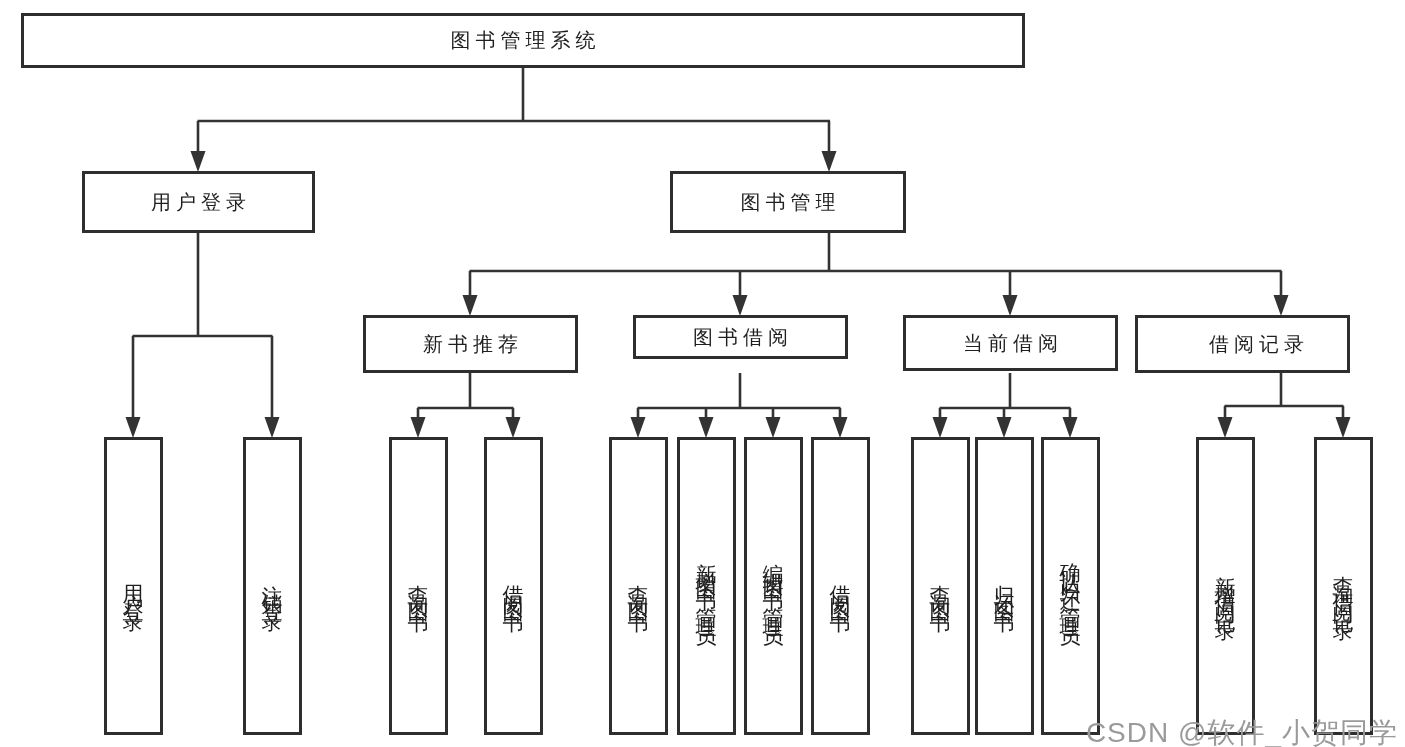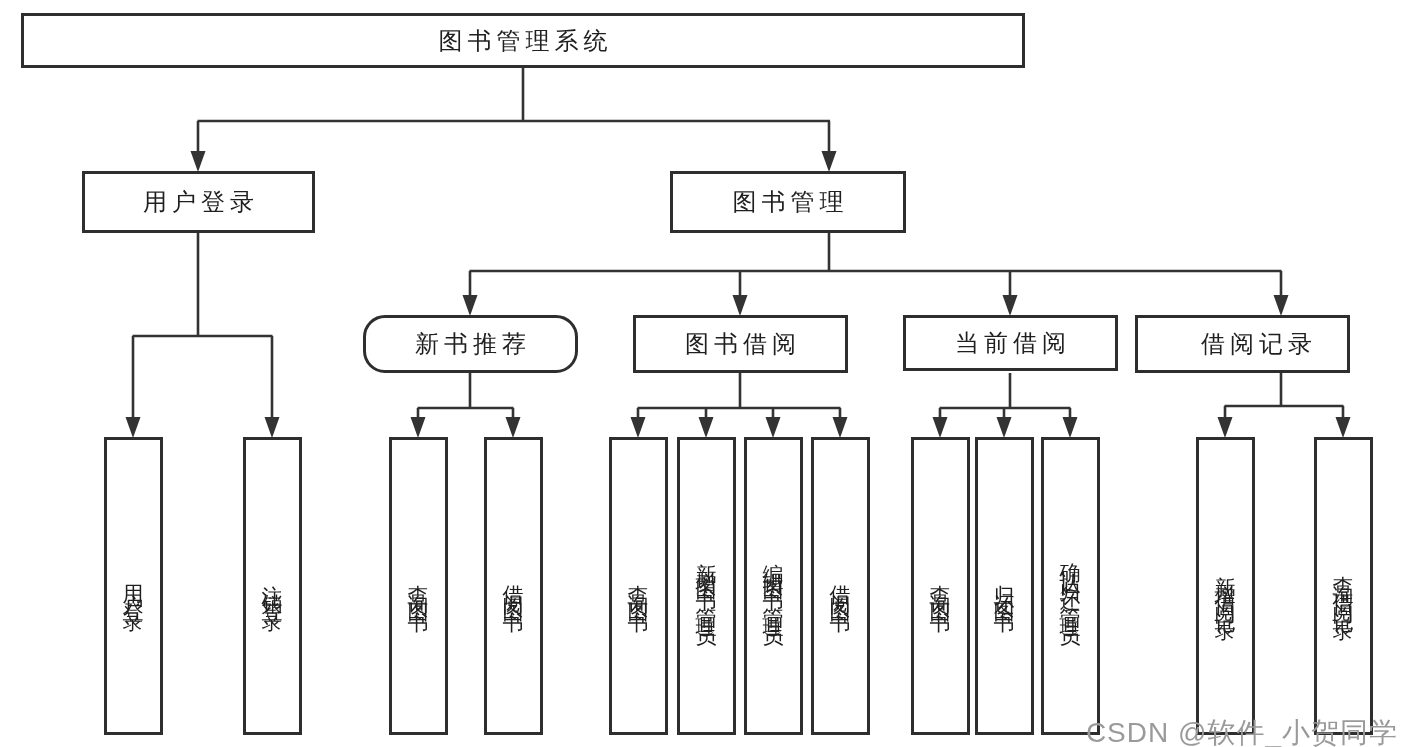--- a/index.html
+++ b/index.html
@@ -28,7 +28,7 @@
     align-items: center;
     justify-content: center;
     color: #1f1f1f;
-    font-size: 24px;
+    font-size: 20px;
     letter-spacing: 5px;
     text-indent: 5px; 
     white-space: nowrap;

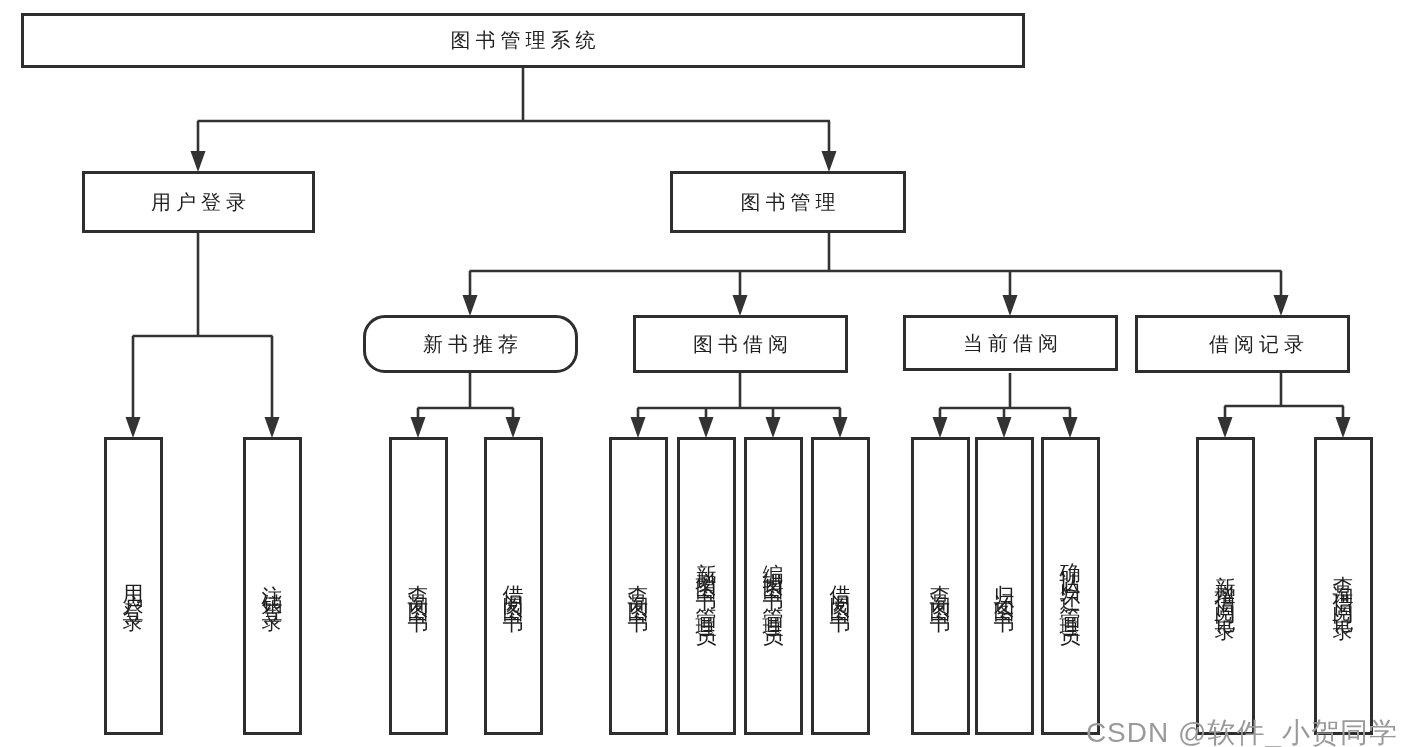--- a/index.html
+++ b/index.html
@@ -96,7 +96,7 @@
   <div class="node" style="left:82px; top:171px; width:233px; height:62px;">用户登录</div>
   <div class="node" style="left:670px; top:171px; width:236px; height:62px;">图书管理</div>
 
-  <div class="node" style="left:363px; top:315px; width:215px; height:58px;border-radius:22px;">新书推荐</div>
+  <div class="node" style="left:363px; top:315px; width:215px; height:58px;">新书推荐</div>
   <div class="node" style="left:633px; top:315px; width:215px; height:58px;">图书借阅</div>
   <div class="node" style="left:903px; top:315px; width:215px; height:56px;">当前借阅</div>
   <div class="node" style="left:1135px; top:315px; width:215px; height:58px;padding-left:28px;">借阅记录</div>

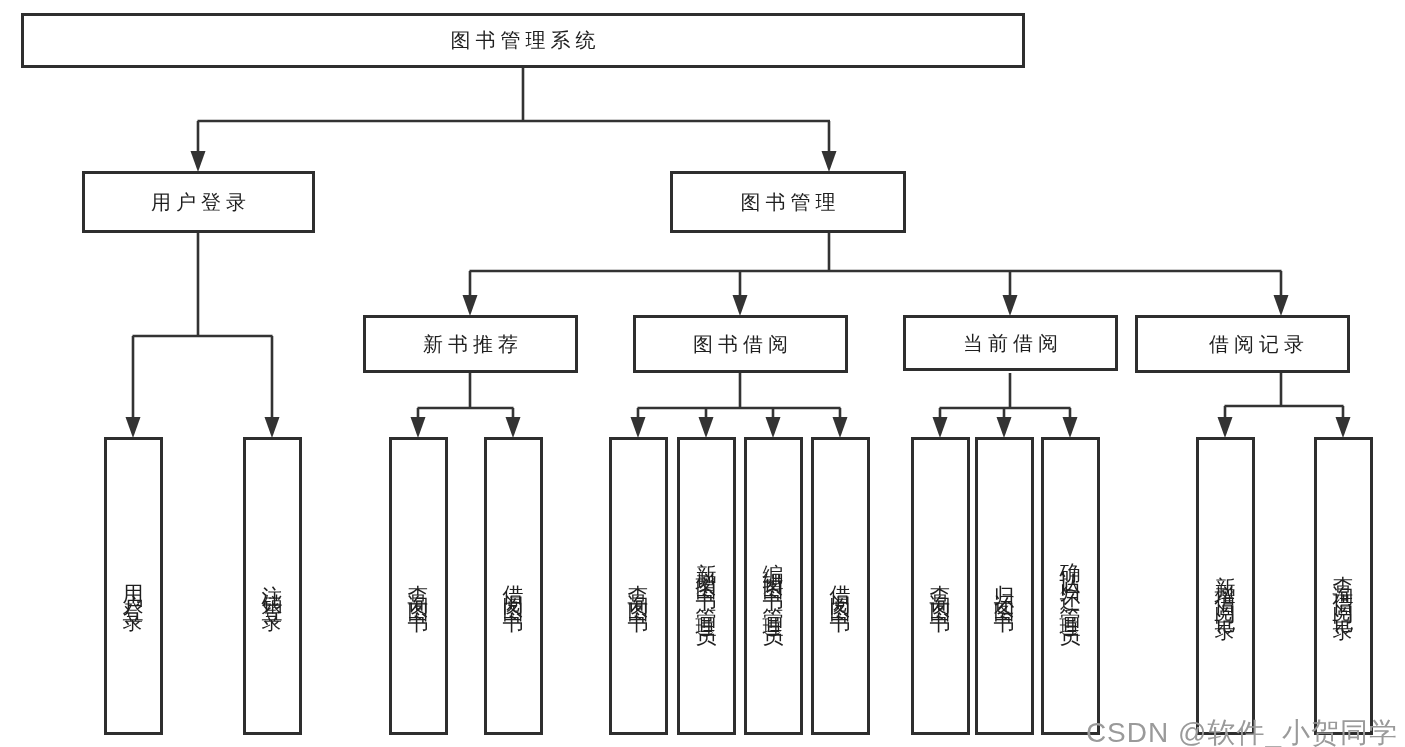--- a/index.html
+++ b/index.html
@@ -97,7 +97,7 @@
   <div class="node" style="left:670px; top:171px; width:236px; height:62px;">图书管理</div>
 
   <div class="node" style="left:363px; top:315px; width:215px; height:58px;">新书推荐</div>
-  <div class="node" style="left:633px; top:315px; width:215px; height:58px;">图书借阅</div>
+  <div class="node" style="left:633px; top:315px; width:215px; height:44px;">图书借阅</div>
   <div class="node" style="left:903px; top:315px; width:215px; height:56px;">当前借阅</div>
   <div class="node" style="left:1135px; top:315px; width:215px; height:58px;padding-left:28px;">借阅记录</div>
 

